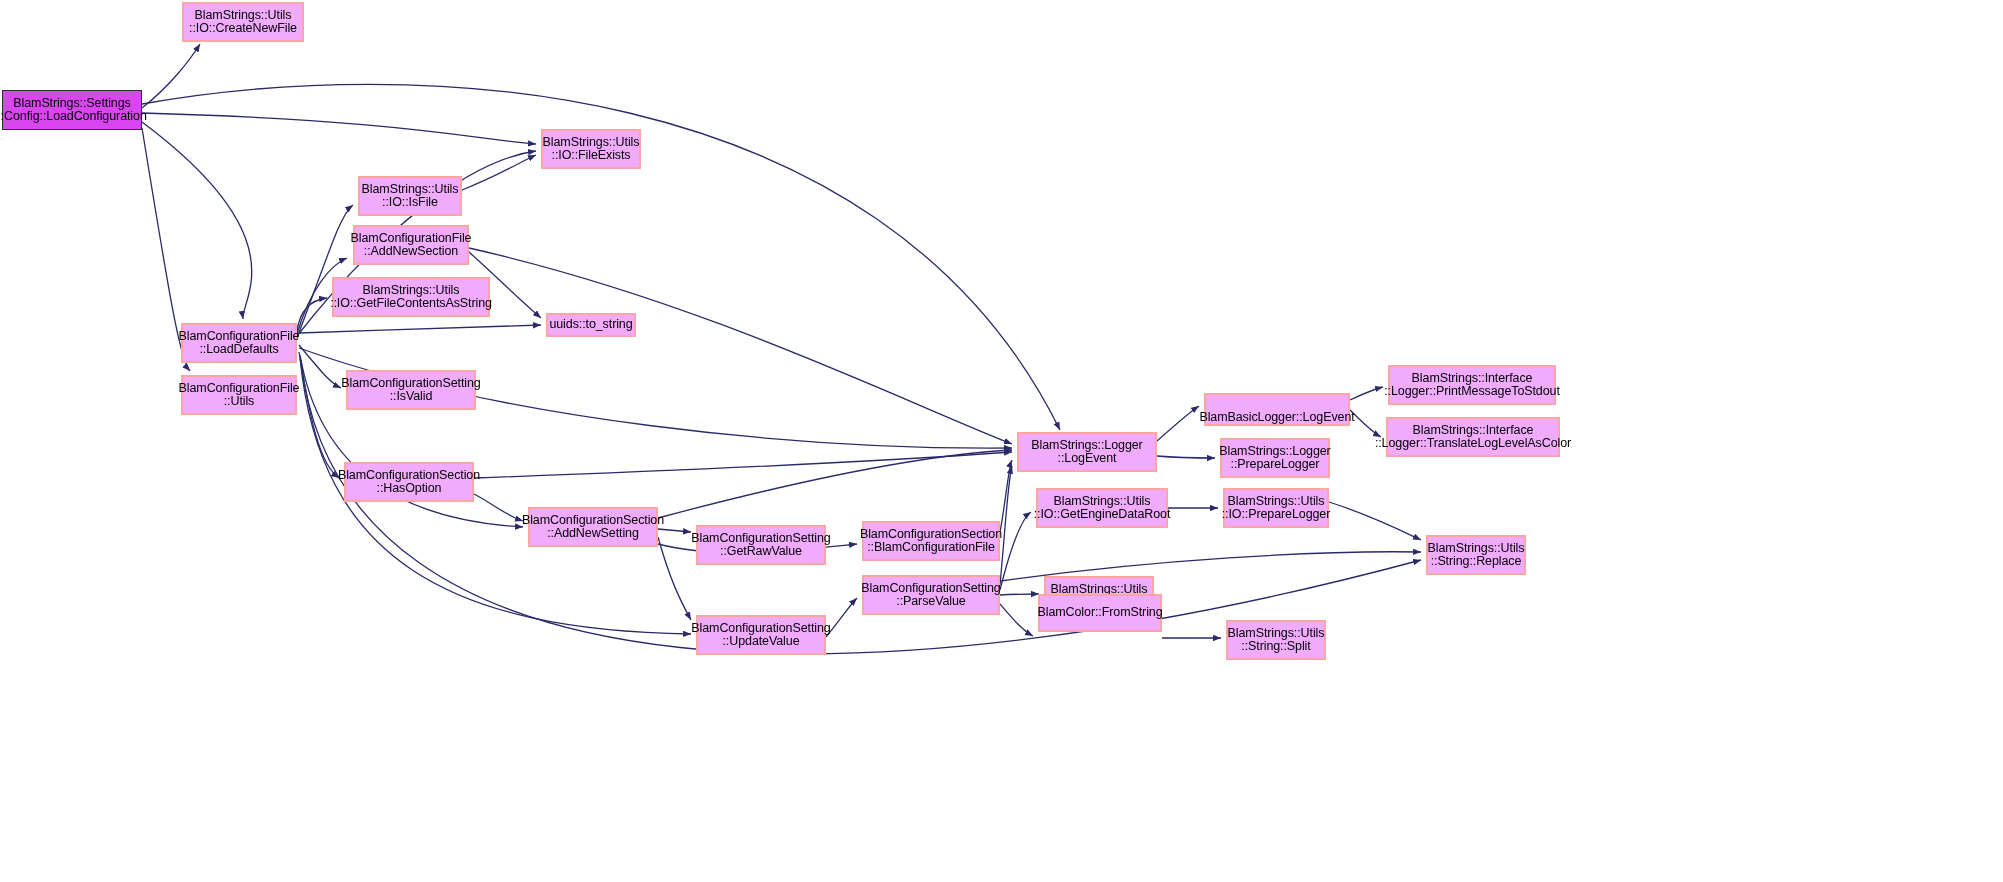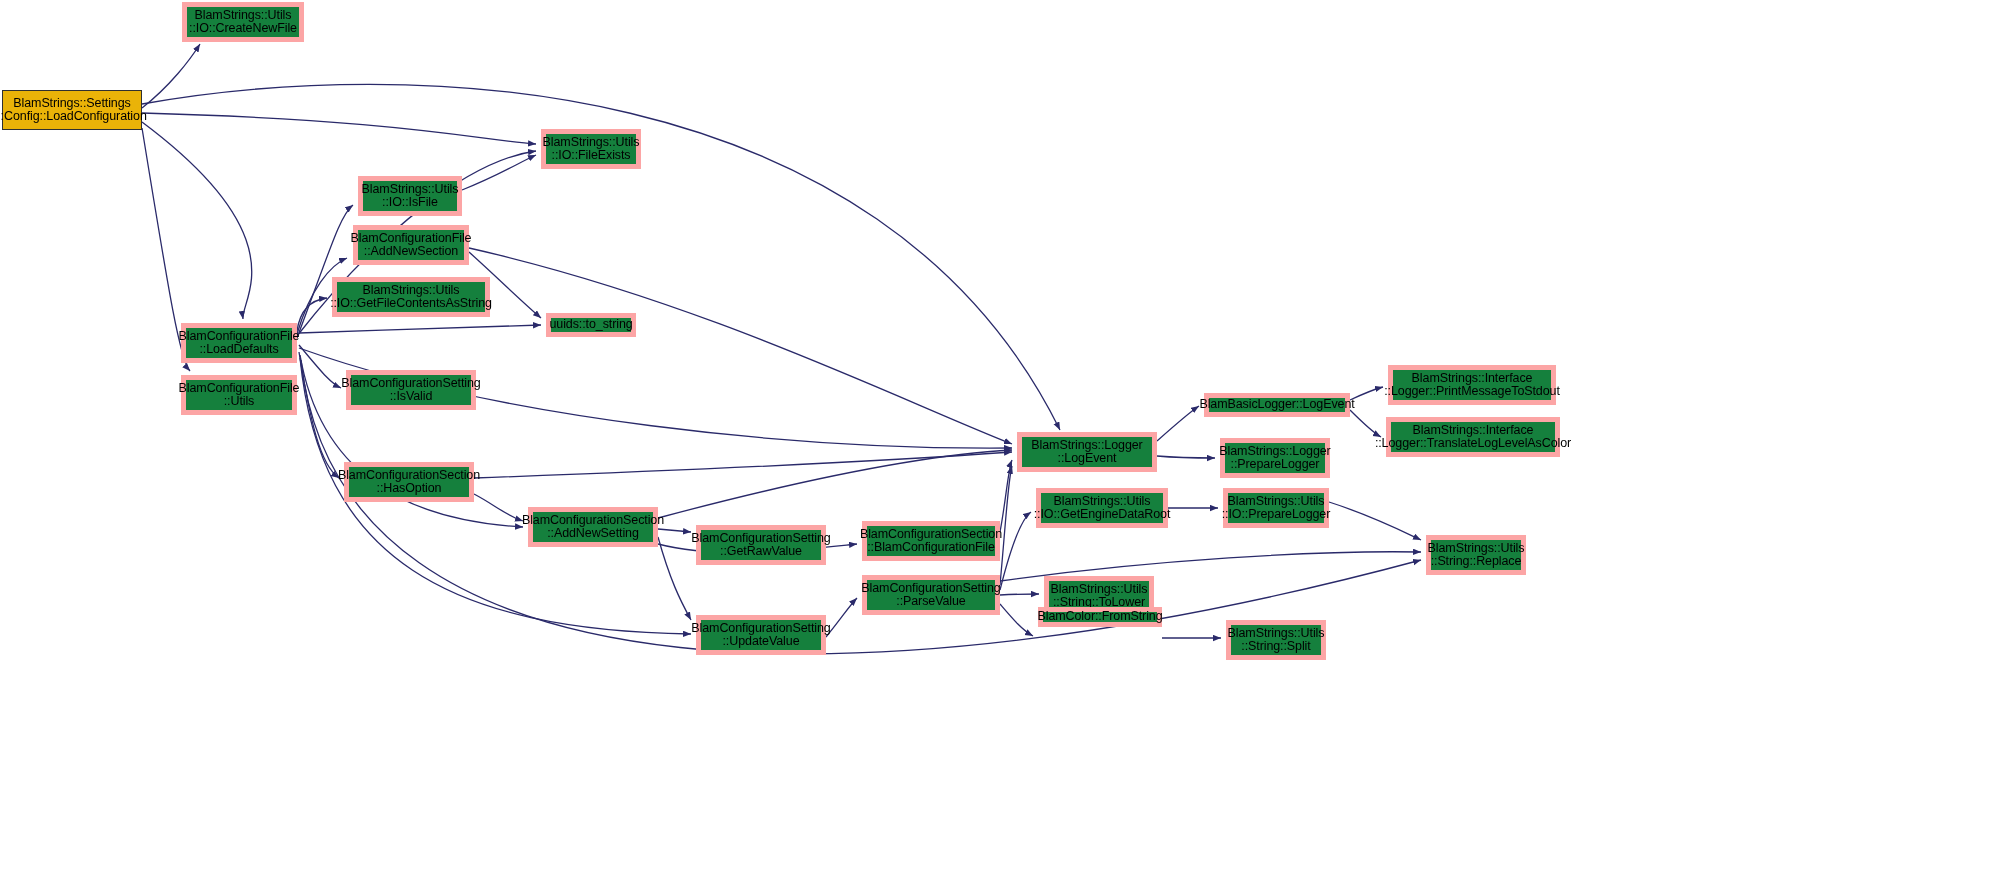--- a/index.html
+++ b/index.html
@@ -6,7 +6,7 @@
   body{font-family:"Liberation Sans","DejaVu Sans",sans-serif;}
   #canvas{position:relative;width:2003px;height:882px;background:#ffffff;overflow:hidden;}
   #edges{position:absolute;left:0;top:0;width:2003px;height:882px;}
-  .node{position:absolute;box-sizing:border-box;border:5px solid #fca5a5;background:#15803d;
+  .node{position:absolute;box-sizing:border-box;border:2px solid #fca5a5;background:#f0abfc;
         display:flex;flex-direction:column;align-items:center;justify-content:center;
         font-size:12.5px;line-height:1.08;color:#000000;text-align:center;white-space:nowrap;
         letter-spacing:-0.1px;}

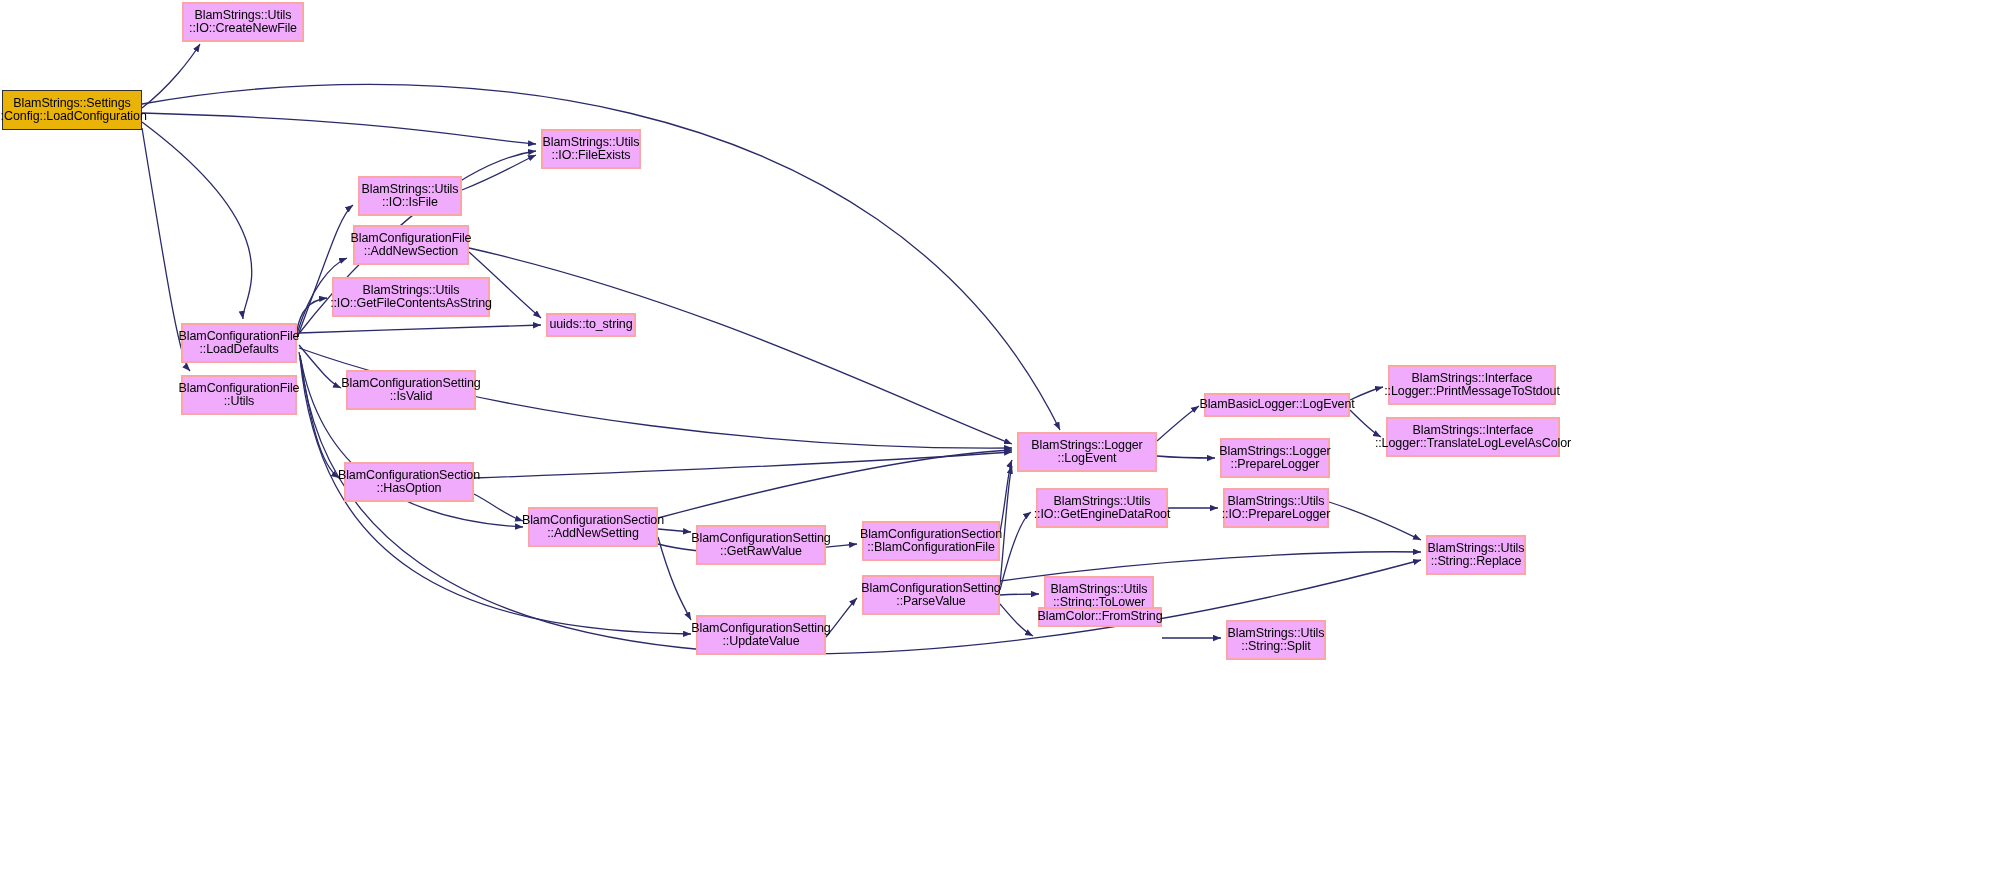--- a/index.html
+++ b/index.html
@@ -10,7 +10,7 @@
         display:flex;flex-direction:column;align-items:center;justify-content:center;
         font-size:12.5px;line-height:1.08;color:#000000;text-align:center;white-space:nowrap;
         letter-spacing:-0.1px;}
-  .node.root{background:#eab308;border:1px solid #303030;}
+  .node.root{background:#d946ef;border:1px solid #303030;}
   .node .ln{display:block;}
 </style>
 </head>

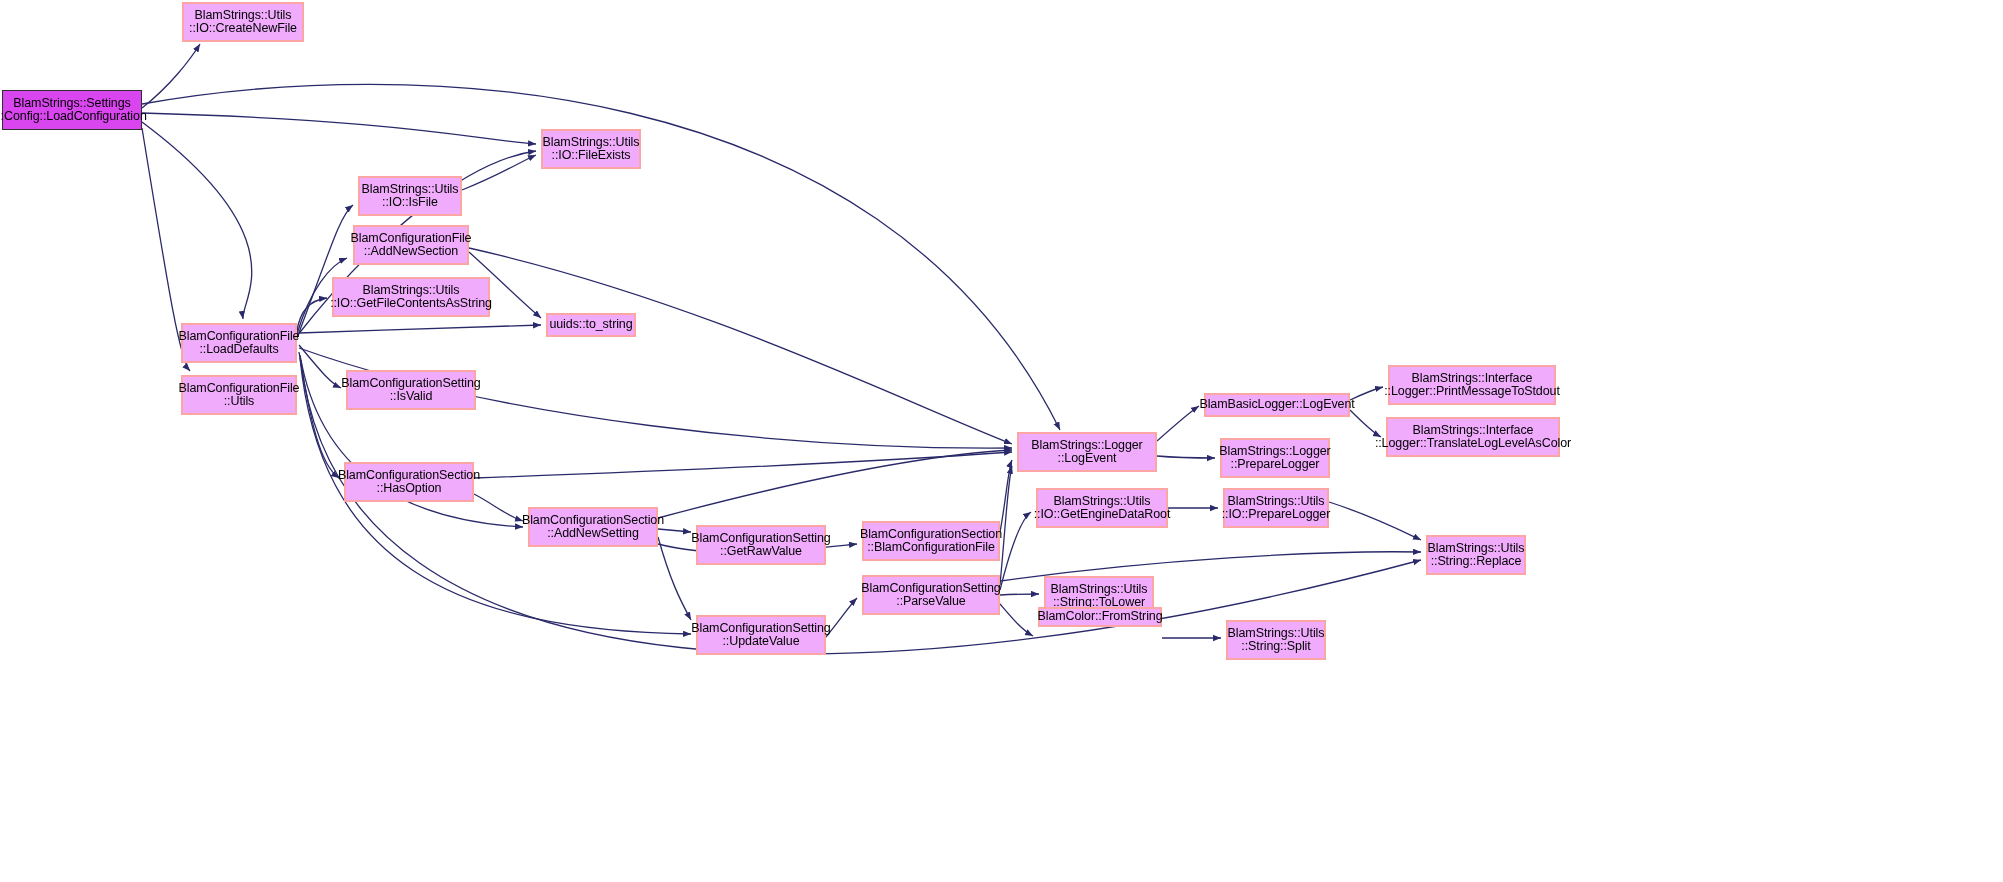--- a/index.html
+++ b/index.html
@@ -105,7 +105,7 @@
         <span class="ln">BlamConfigurationFile</span>
         <span class="ln">::Utils</span>
       </div>
-      <div class="node" style="left: 1204px; top: 393px; width: 146px; height: 24px;">
+      <div class="node" style="left: 1204px; top: 393px; width: 146px; height: 33px; justify-content: flex-end;">
         <span class="ln">BlamBasicLogger::LogEvent</span>
       </div>
       <div class="node" style="left: 1388px; top: 365px; width: 168px; height: 40px;">

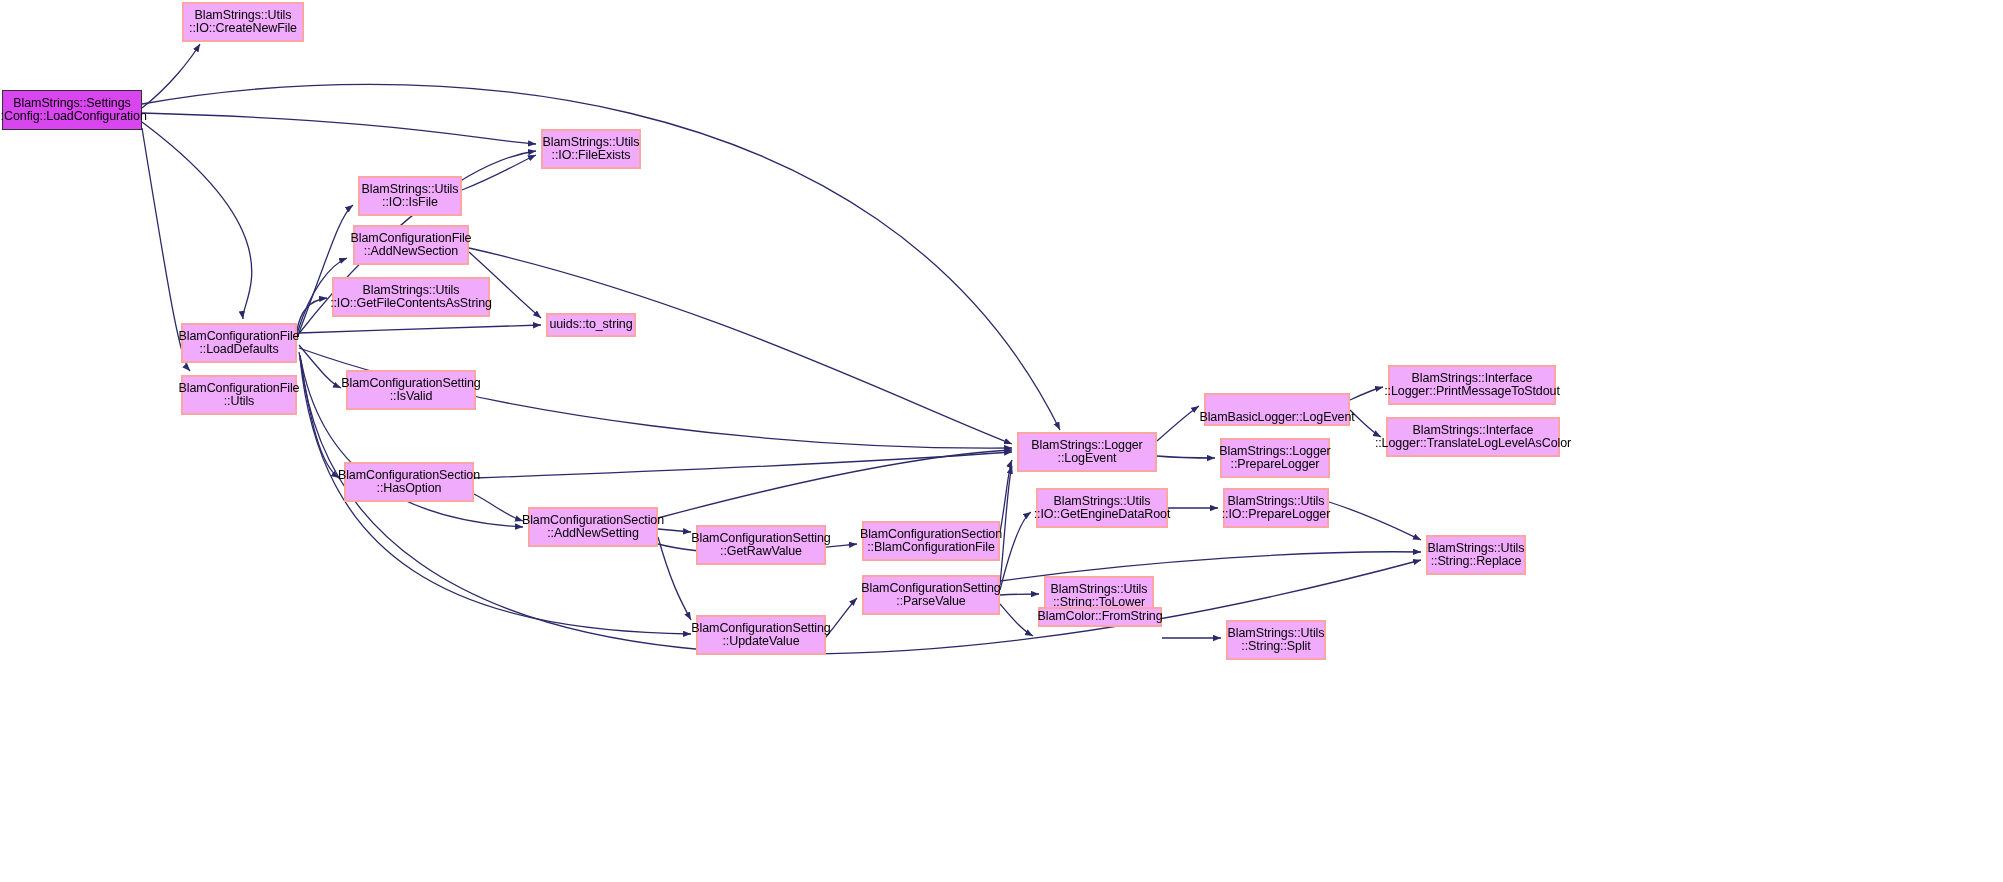--- a/index.html
+++ b/index.html
@@ -168,7 +168,7 @@
         <span class="ln">BlamConfigurationSetting</span>
         <span class="ln">::UpdateValue</span>
       </div>
-      <div class="node" style="left: 1038px; top: 607px; width: 124px; height: 20px;">
+      <div class="node" style="left: 1038px; top: 594px; width: 124px; height: 38px;">
         <span class="ln">BlamColor::FromString</span>
       </div>
     </div>

